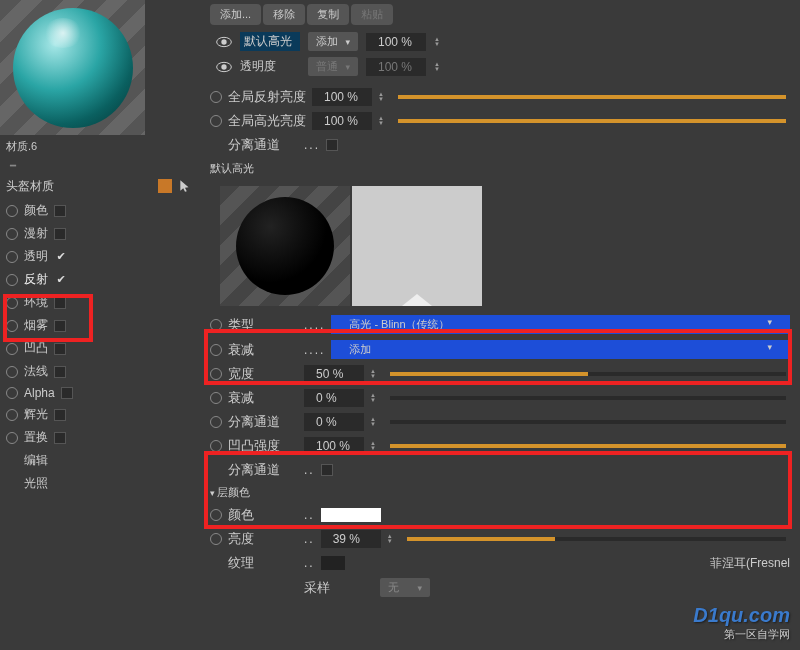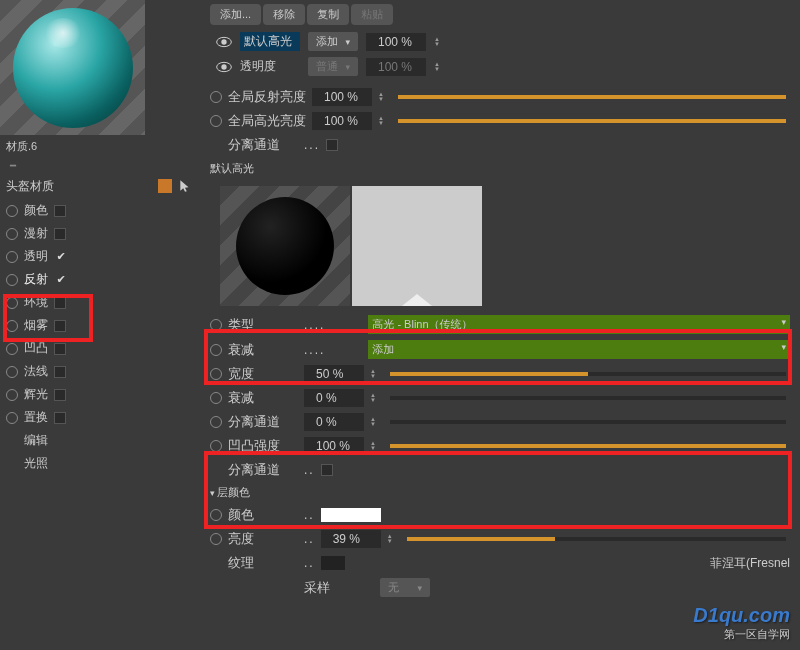--- a/index.html
+++ b/index.html
@@ -51,7 +51,7 @@
 .thumb.light { background: #ccc; position: relative; }
 .thumb.light::after { content: ""; position: absolute; bottom: 0; left: 50%; transform: translateX(-50%); width: 0; height: 0; border-left: 15px solid transparent; border-right: 15px solid transparent; border-bottom: 12px solid #eee; }
 .divider { font-size: 10px; color: #888; padding: 2px 10px; }
-.dropdown-wide { background: #4d7c0f; padding: 2px 4px; flex: 1; font-size: 11px; display: flex; margin-left: 37px; }
+.dropdown-wide { background: #1d4ed8; padding: 2px 18px; flex: 1; font-size: 11px; display: flex; }
 .dropdown-wide::after { content: "▾"; font-size: 9px; margin-left: auto; }
 .section-title { padding: 3px 10px; font-size: 11px; }
 .section-title::before { content: "▾ "; font-size: 9px; }

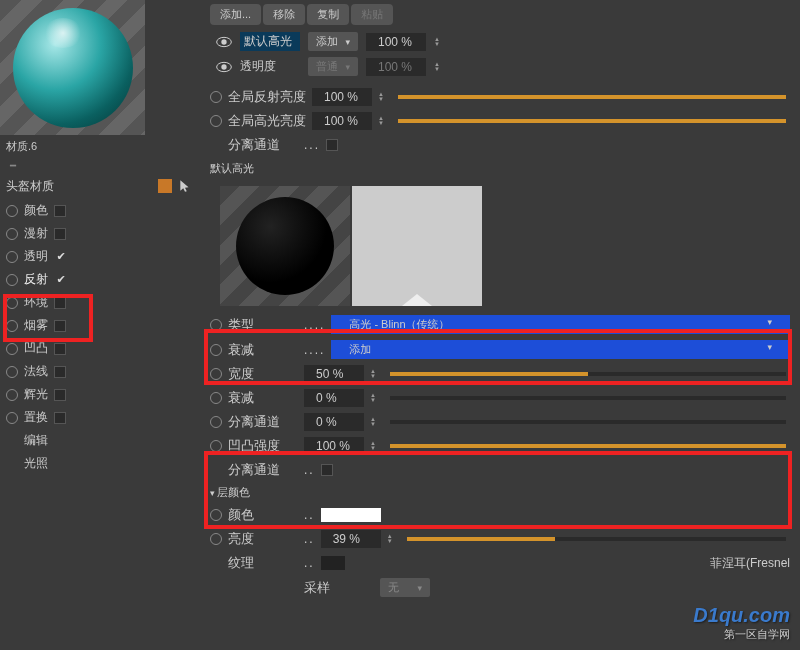--- a/index.html
+++ b/index.html
@@ -123,6 +123,11 @@
         </div>
       <div class="channel-item">
           <span class="ring"></span>
+          <span class="label">Alpha</span>
+          <span class="chk-box"></span>
+        </div>
+      <div class="channel-item">
+          <span class="ring"></span>
           <span class="label">辉光</span>
           <span class="chk-box"></span>
         </div>

